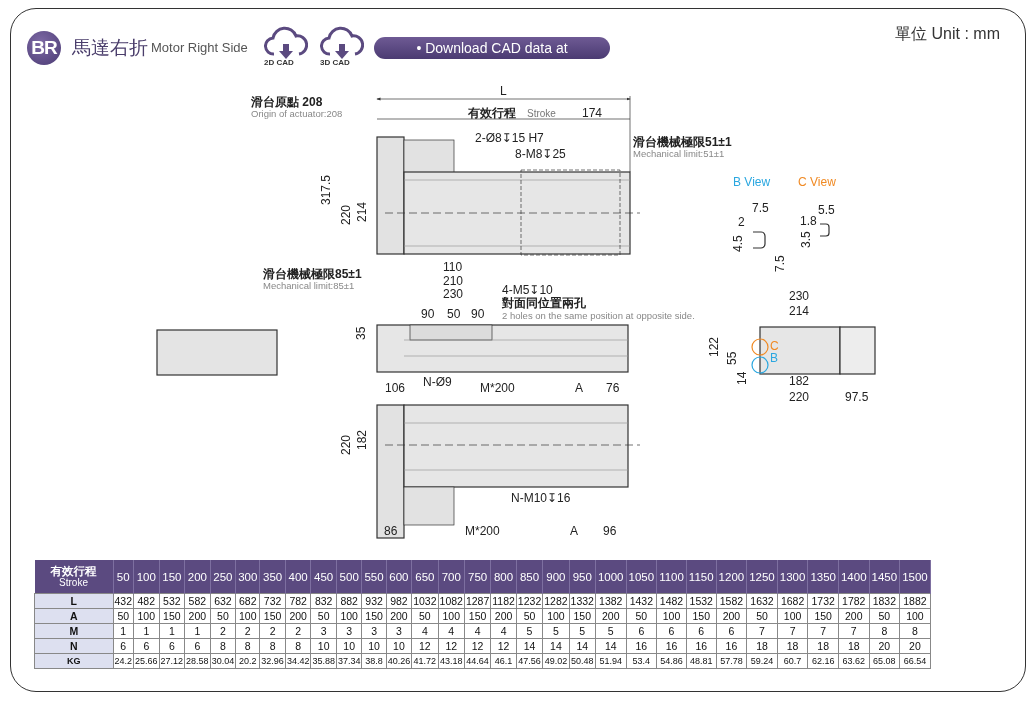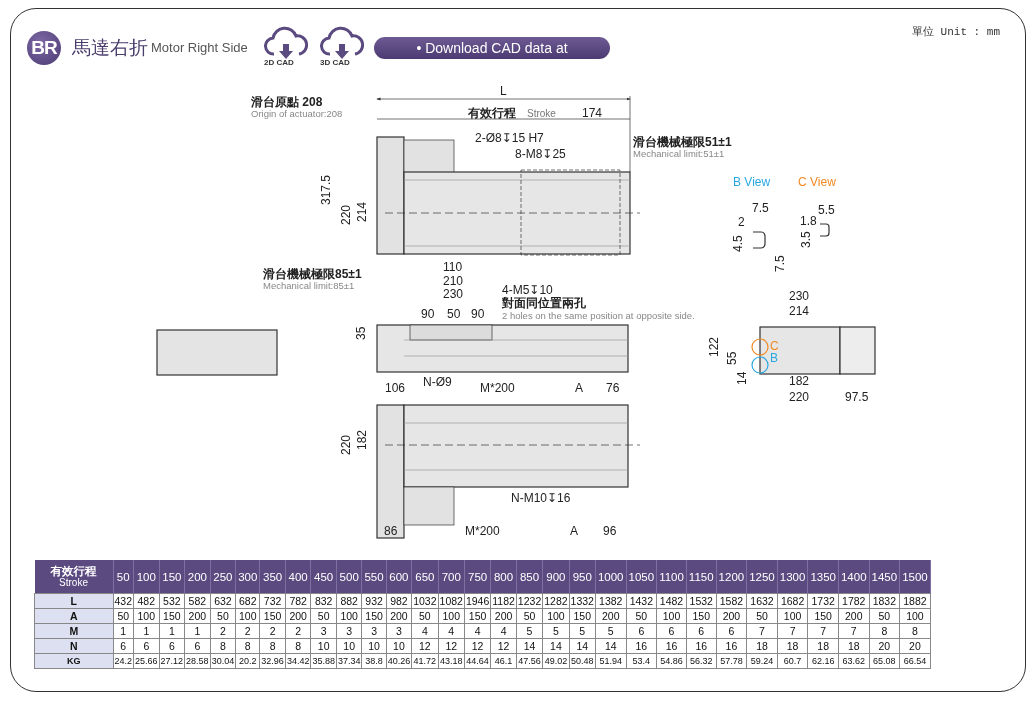--- a/index.html
+++ b/index.html
@@ -17,7 +17,7 @@
   .cad span { display:block; font-size:8px; font-weight:bold; color:#333; margin-top:-4px; }
   .dl { position:absolute; left:374px; top:37px; width:236px; height:22px; border-radius:11px;
         background:linear-gradient(#6e5a94,#4b3b72); color:#fff; font-size:14px; line-height:22px; text-align:center; }
-  .unit { position:absolute; right:36px; top:24px; font-size:11px; color:#333;font-family:Liberation Mono, monospace; }
+  .unit { position:absolute; right:36px; top:24px; font-size:16px; color:#333; }
   .drawing { position:absolute; left:0; top:0; }
   .drawing text { font-family:"Liberation Sans", sans-serif; }
   table.spec { position:absolute; left:34px; top:560px; border-collapse:collapse; font-size:10.5px; }

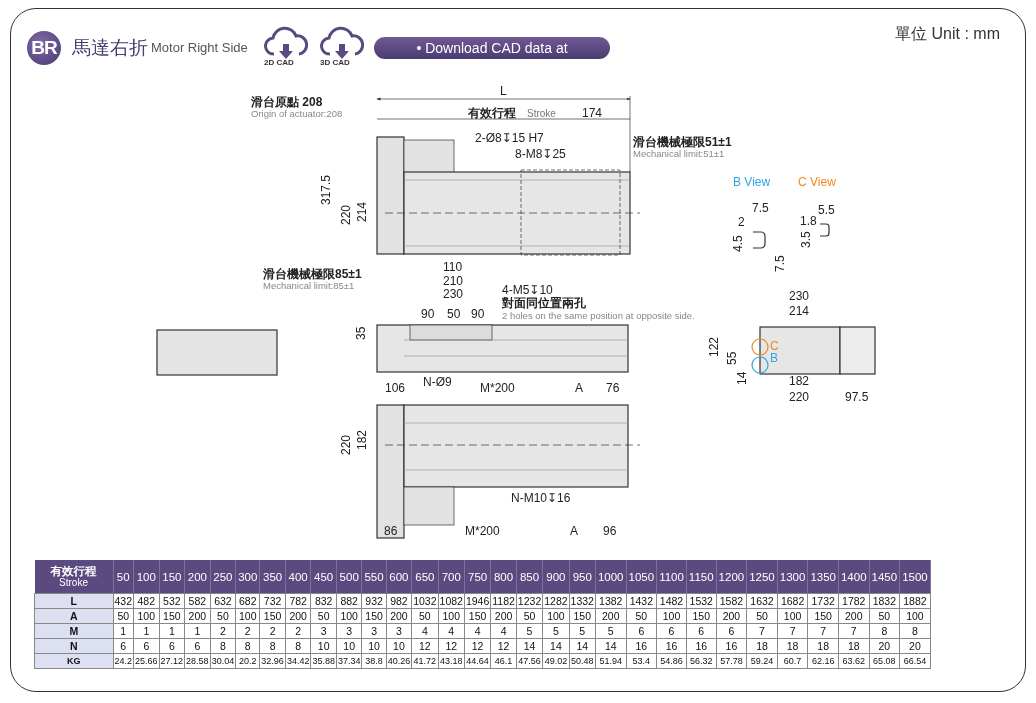--- a/index.html
+++ b/index.html
@@ -226,7 +226,7 @@
         <td>982</td>
         <td>1032</td>
         <td>1082</td>
-        <td>1946</td>
+        <td>1287</td>
         <td>1182</td>
         <td>1232</td>
         <td>1282</td>

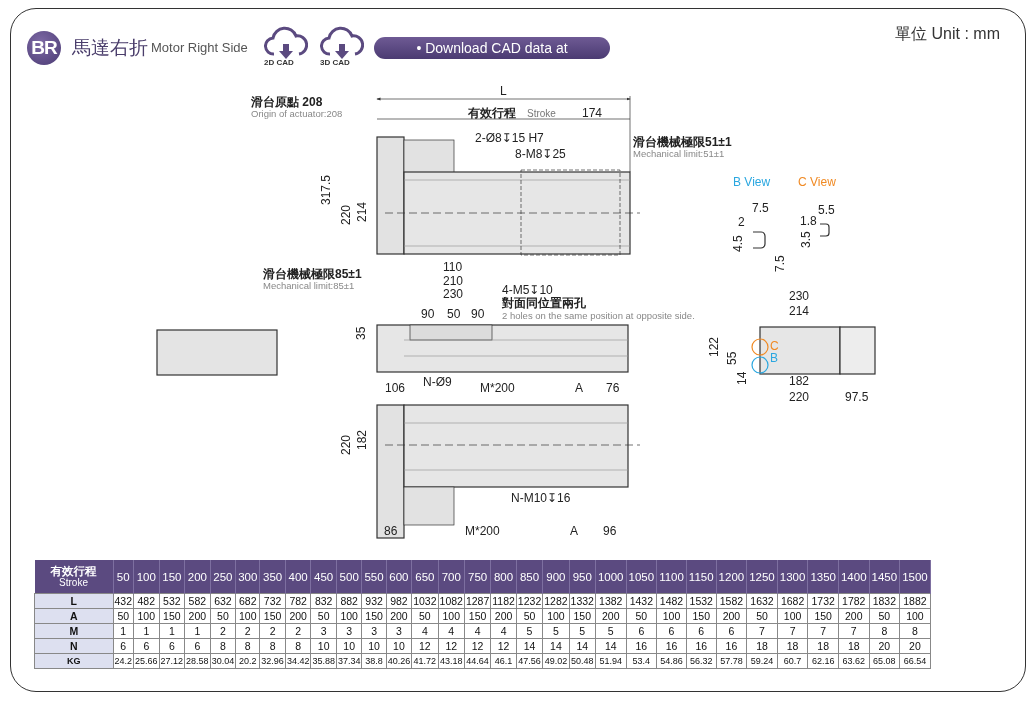--- a/index.html
+++ b/index.html
@@ -366,7 +366,7 @@
         <td>51.94</td>
         <td>53.4</td>
         <td>54.86</td>
-        <td>56.32</td>
+        <td>48.81</td>
         <td>57.78</td>
         <td>59.24</td>
         <td>60.7</td>

